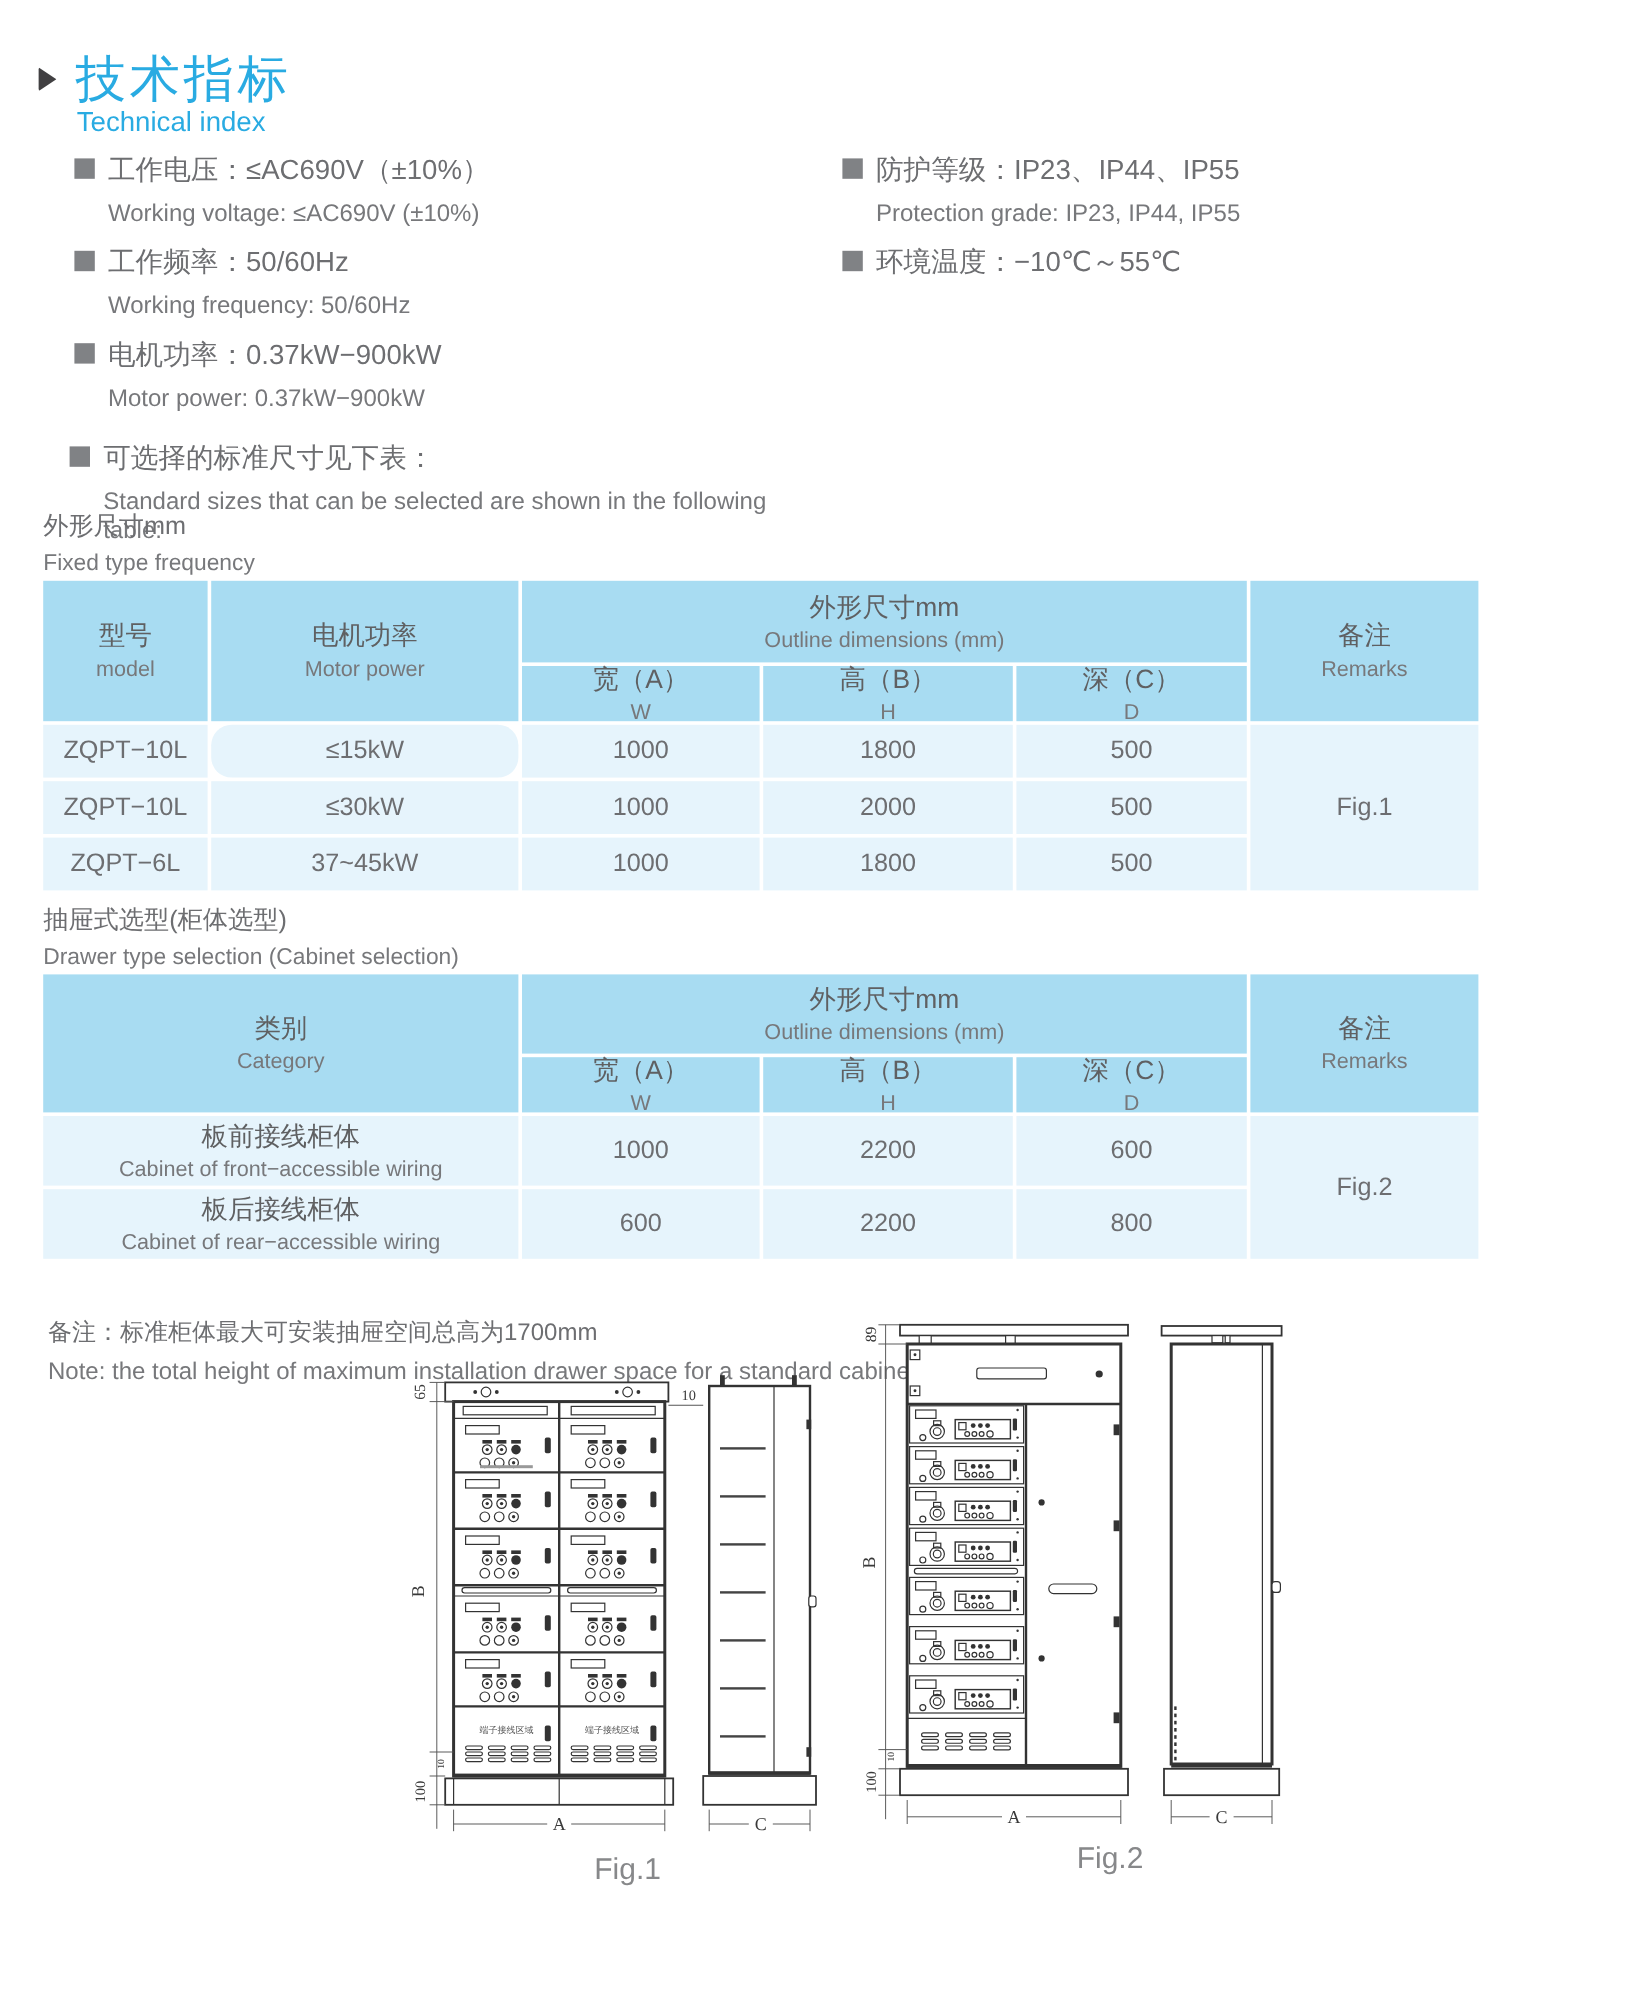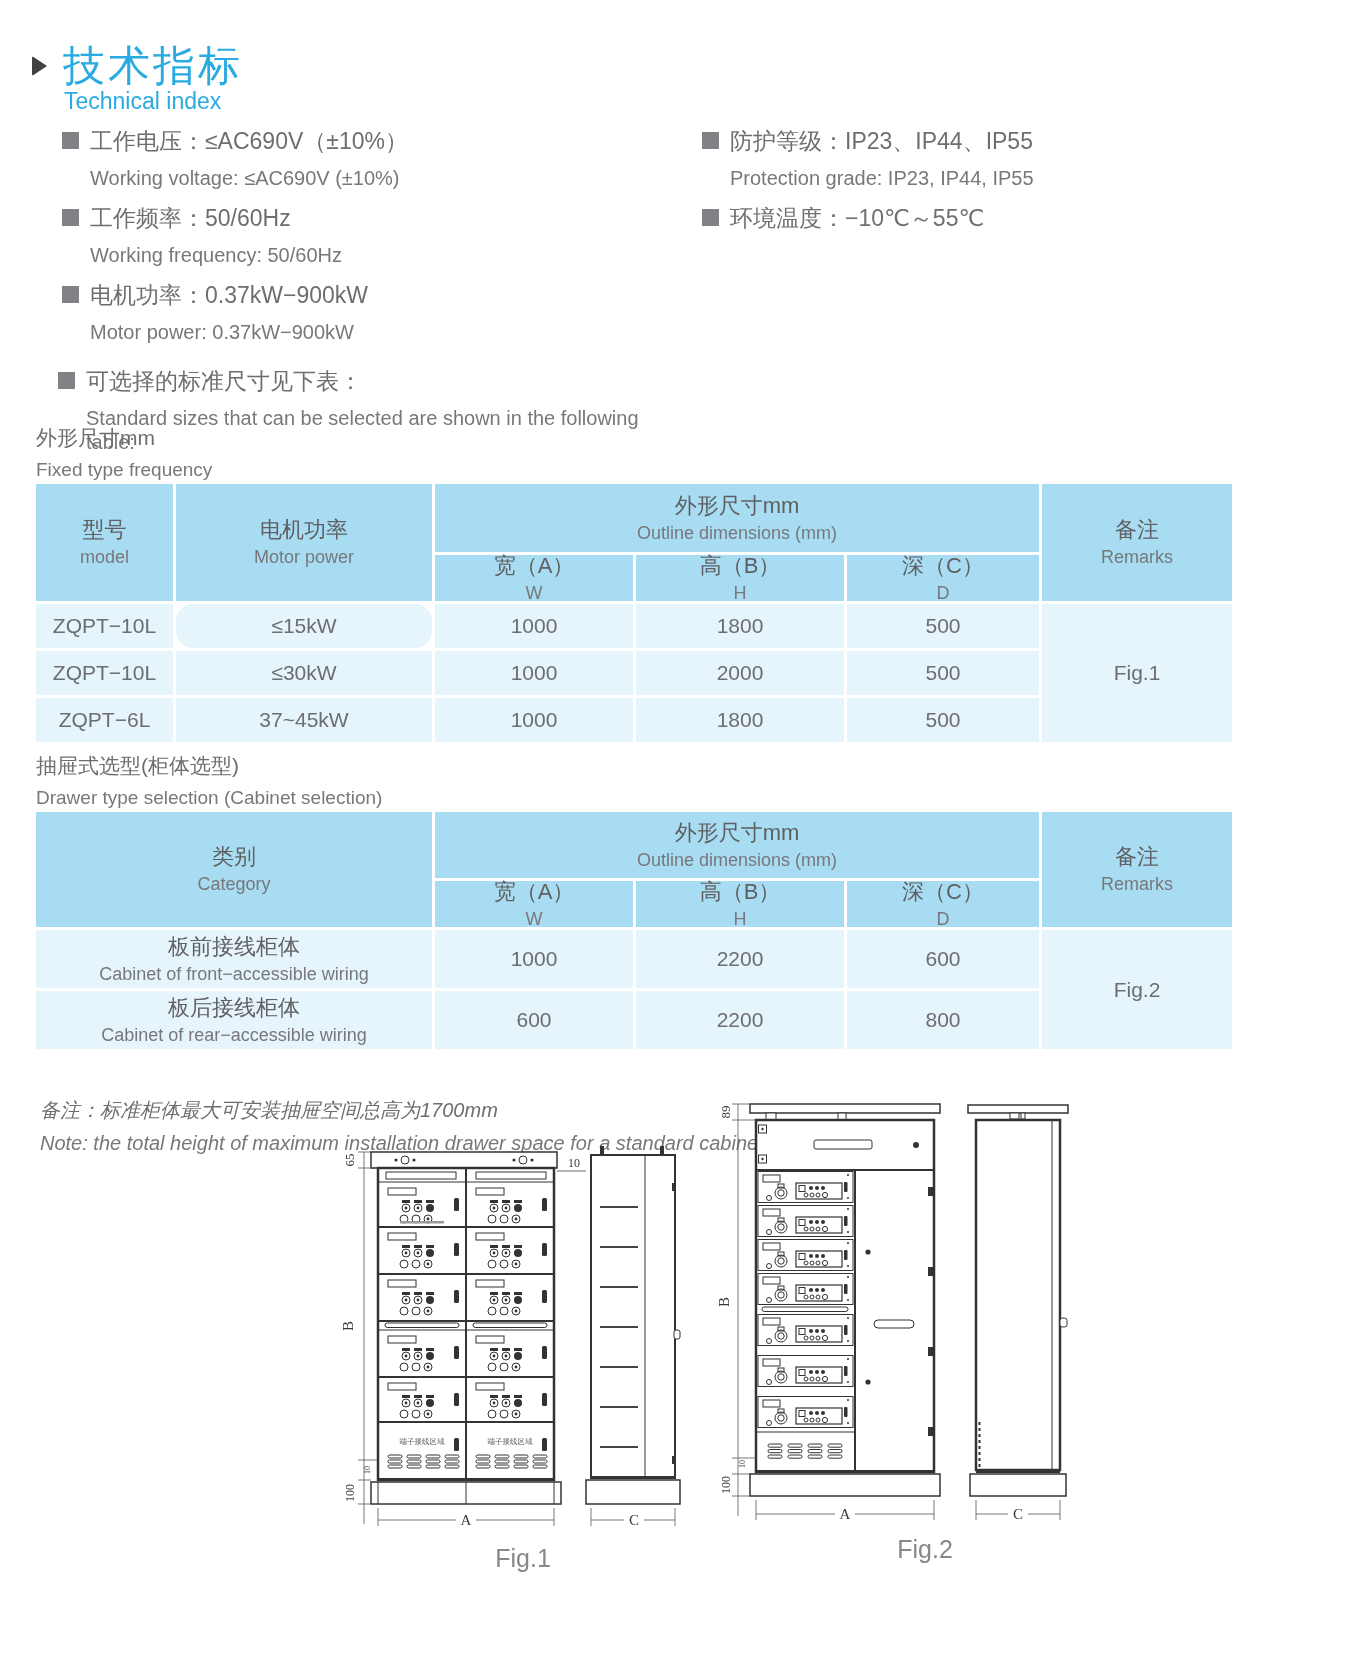--- a/index.html
+++ b/index.html
@@ -31,7 +31,7 @@
   .en{font-size:18px;line-height:22px;color:#77787b;margin-top:3px;}
   .val{font-size:21px;color:#6d6e71;}
   
-  .noteblk{position:absolute;left:40px;top:1097px;font-style:italic;}
+  .noteblk{position:absolute;left:40px;top:1097px;}
   .note-zh{font-size:20px;color:#6d6e71;}
   .note-en{font-size:20px;color:#77787b;margin-top:8px;}
   

